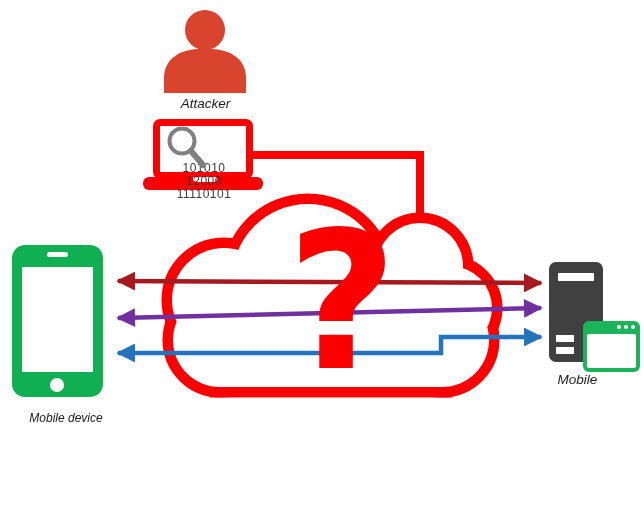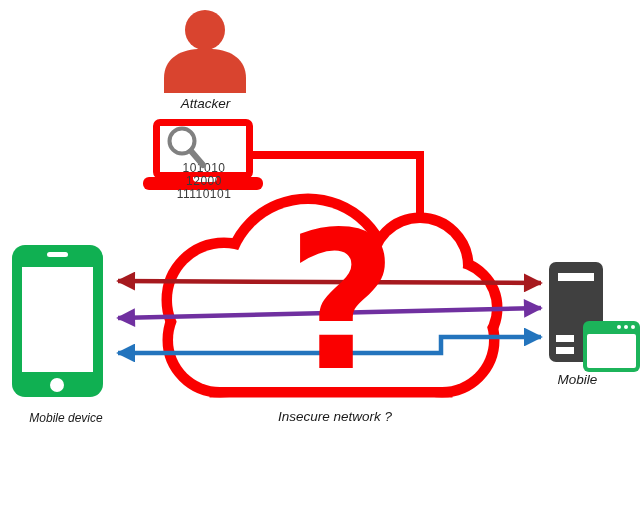--- a/index.html
+++ b/index.html
@@ -176,7 +176,6 @@
   <div class="abs layer-labels lbl lbl-attacker">Attacker</div>
   <div class="abs layer-labels lbl lbl-mobile">Mobile device</div>
   <div class="abs layer-labels lbl lbl-server">Mobile</div>
-  <div class="abs layer-labels lbl lbl-network">Insecure network ?</div>
 
 </div>
 

